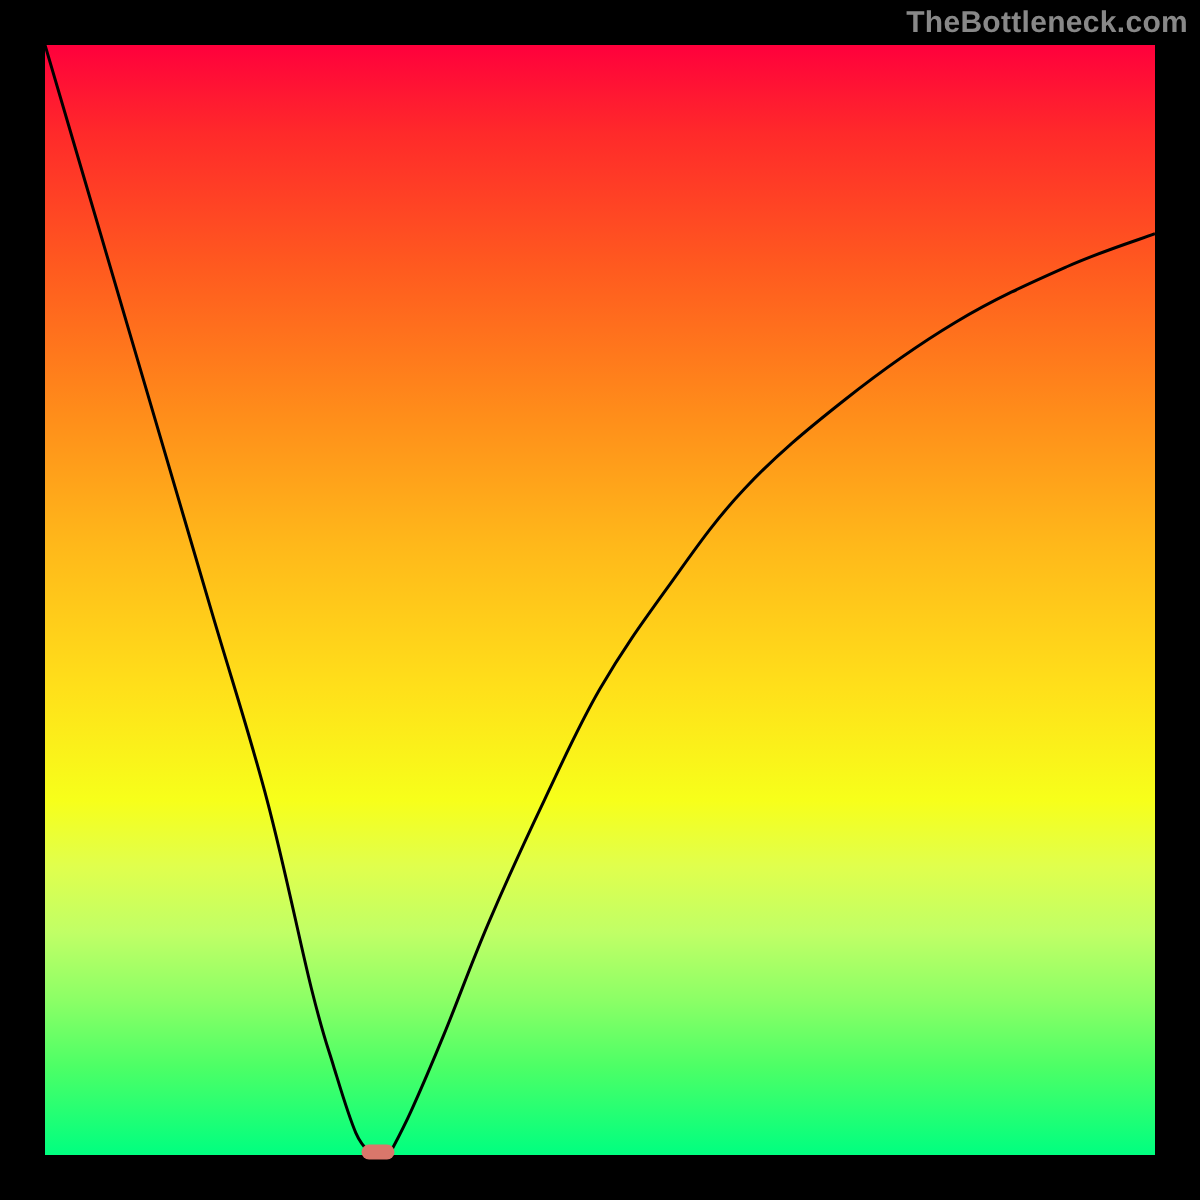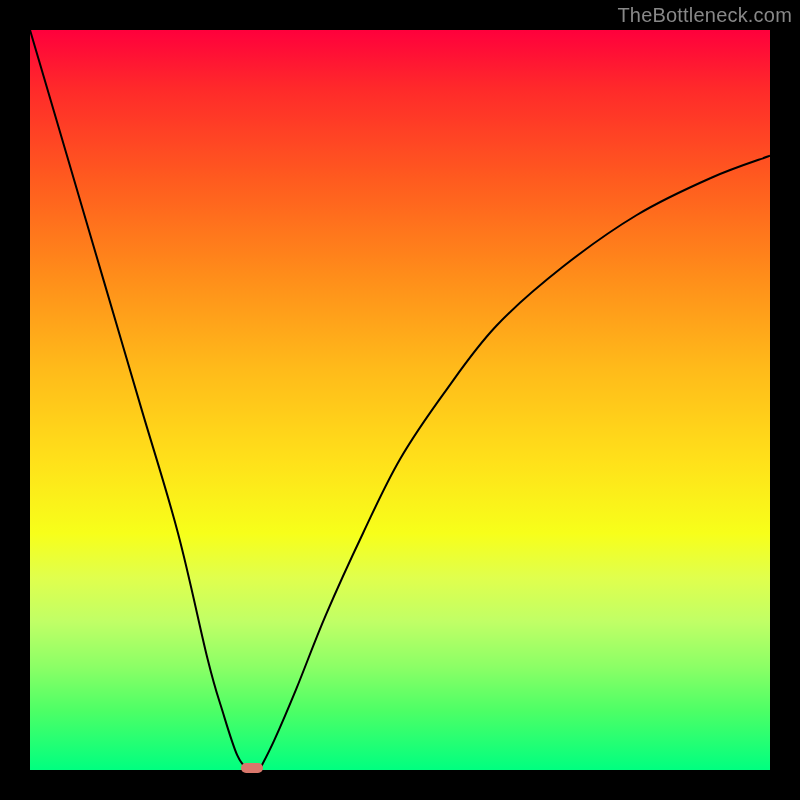--- a/index.html
+++ b/index.html
@@ -44,7 +44,7 @@
     right: 8px;
     color: #888;
     font-size: 20px;
-    font-weight: 400;
+    font-weight: 700;
     letter-spacing: 0.2px;
     user-select: none;
   }

